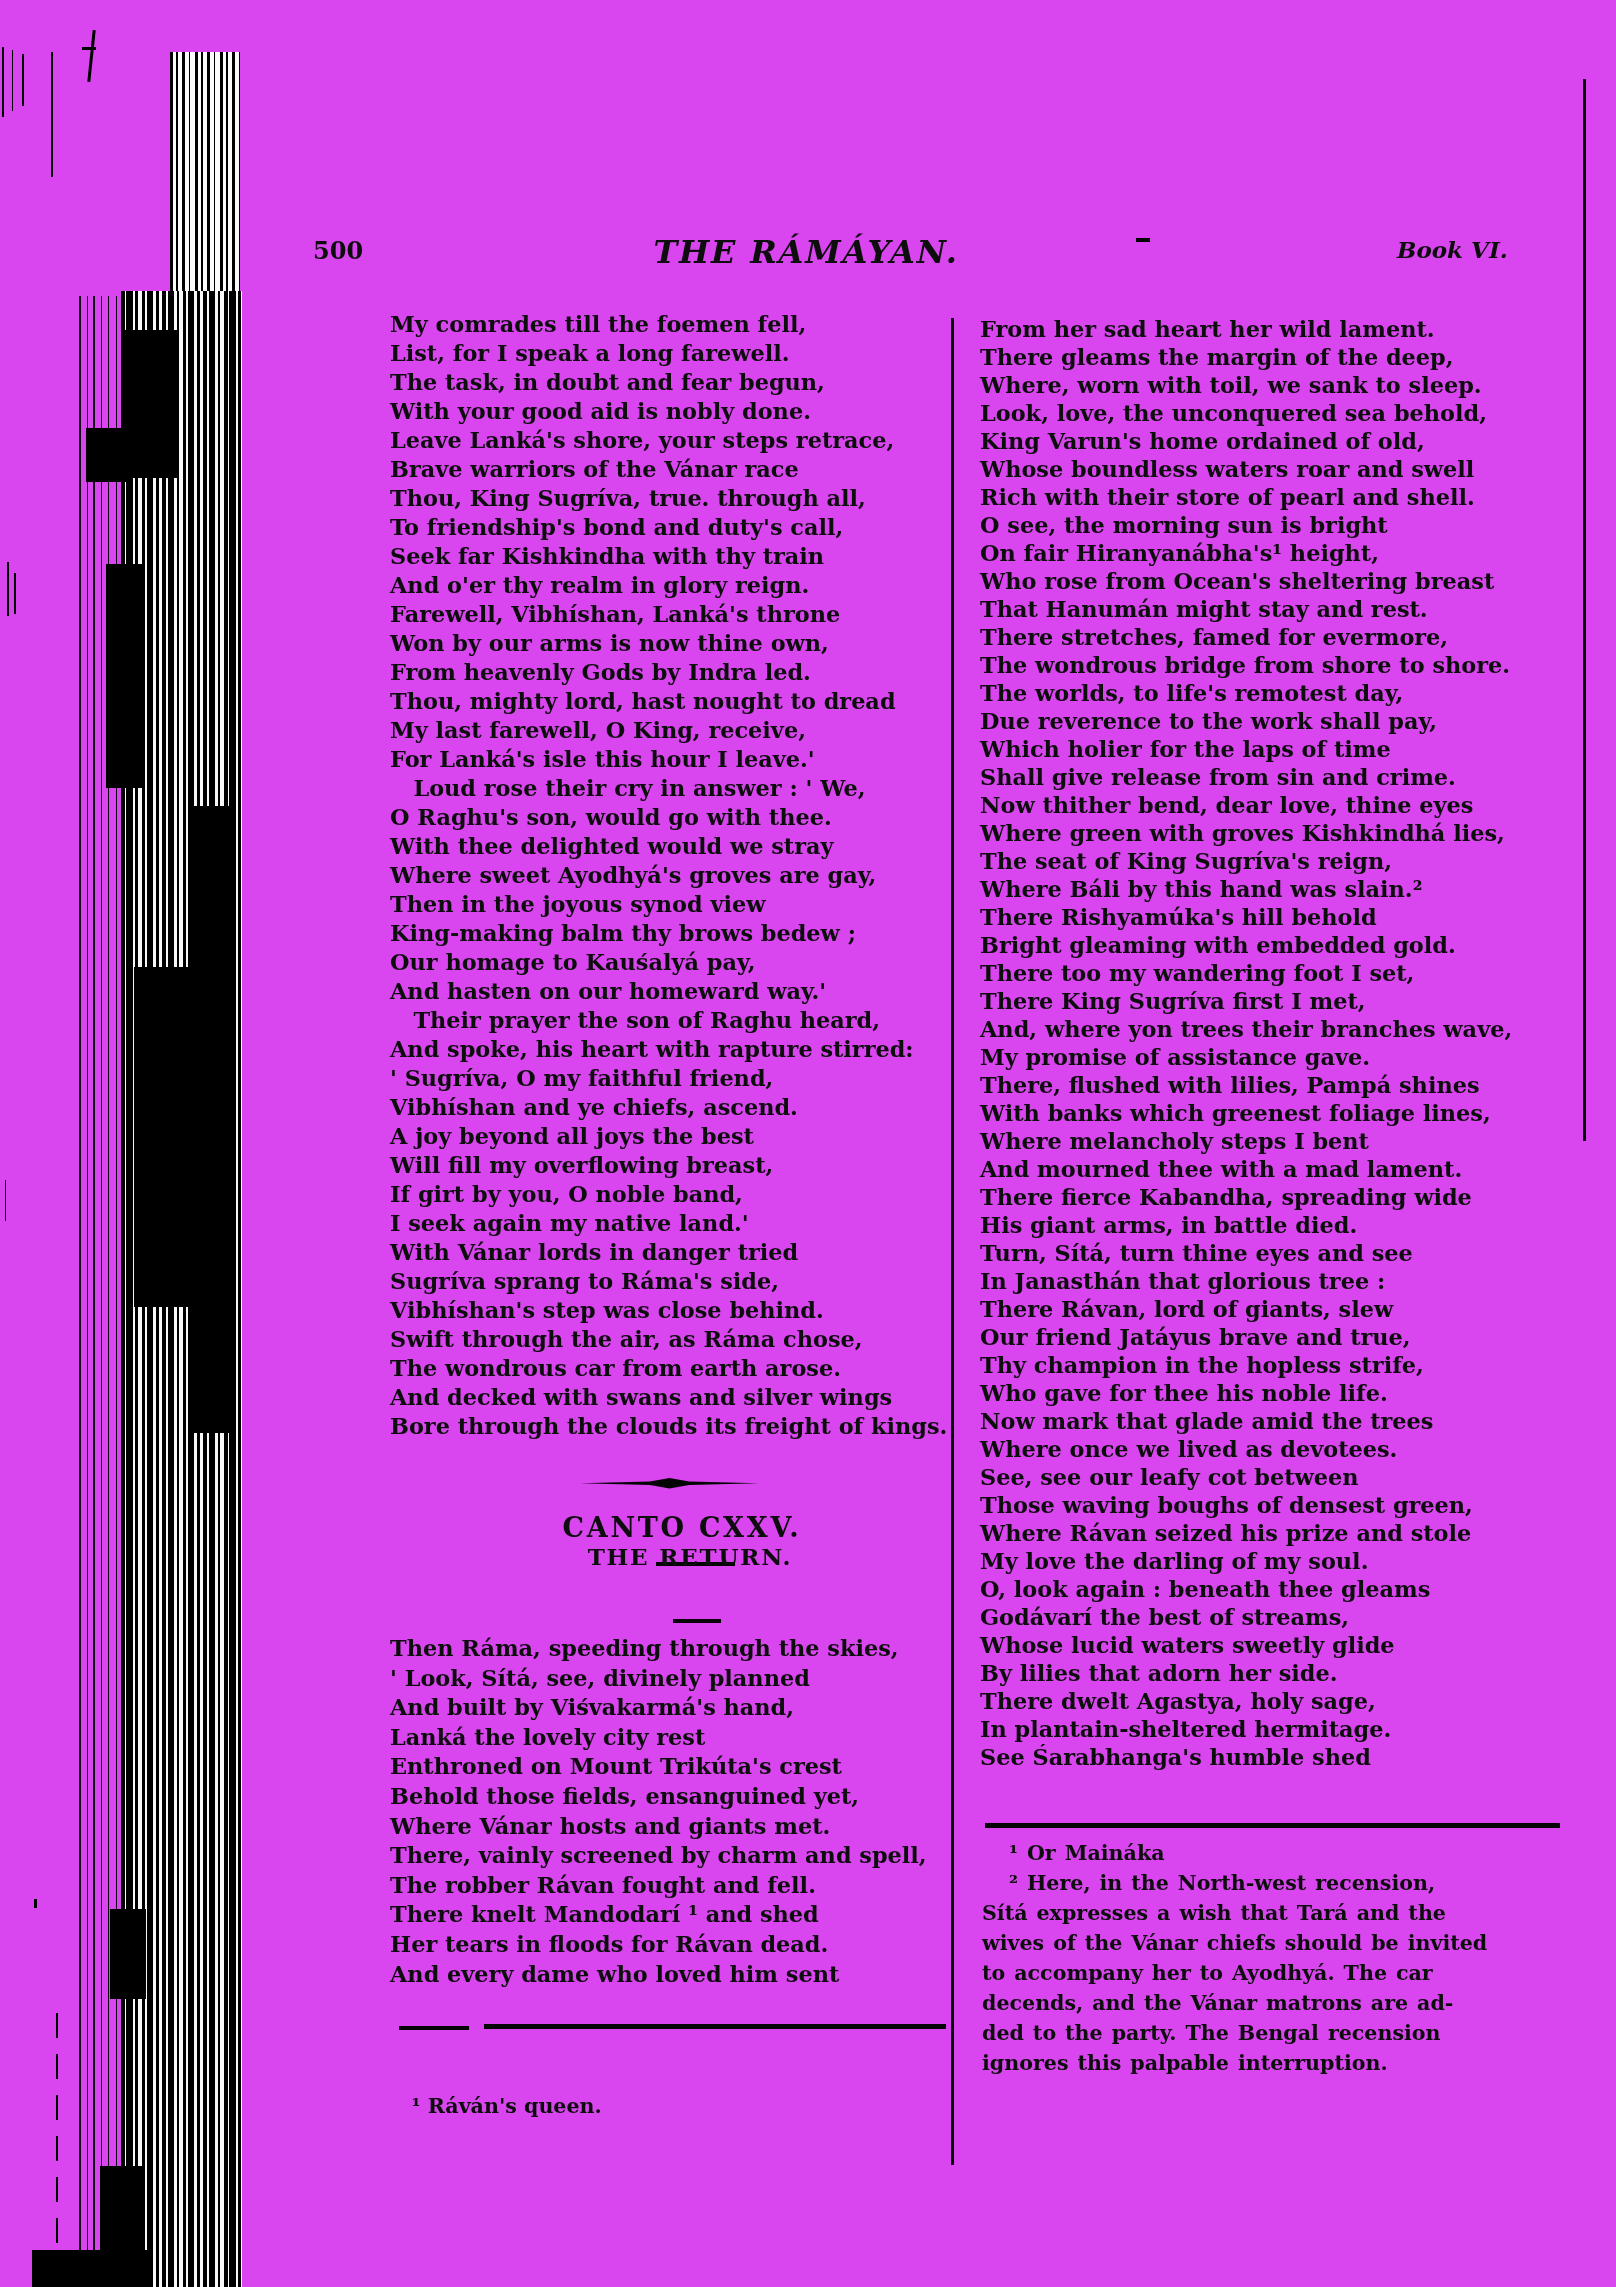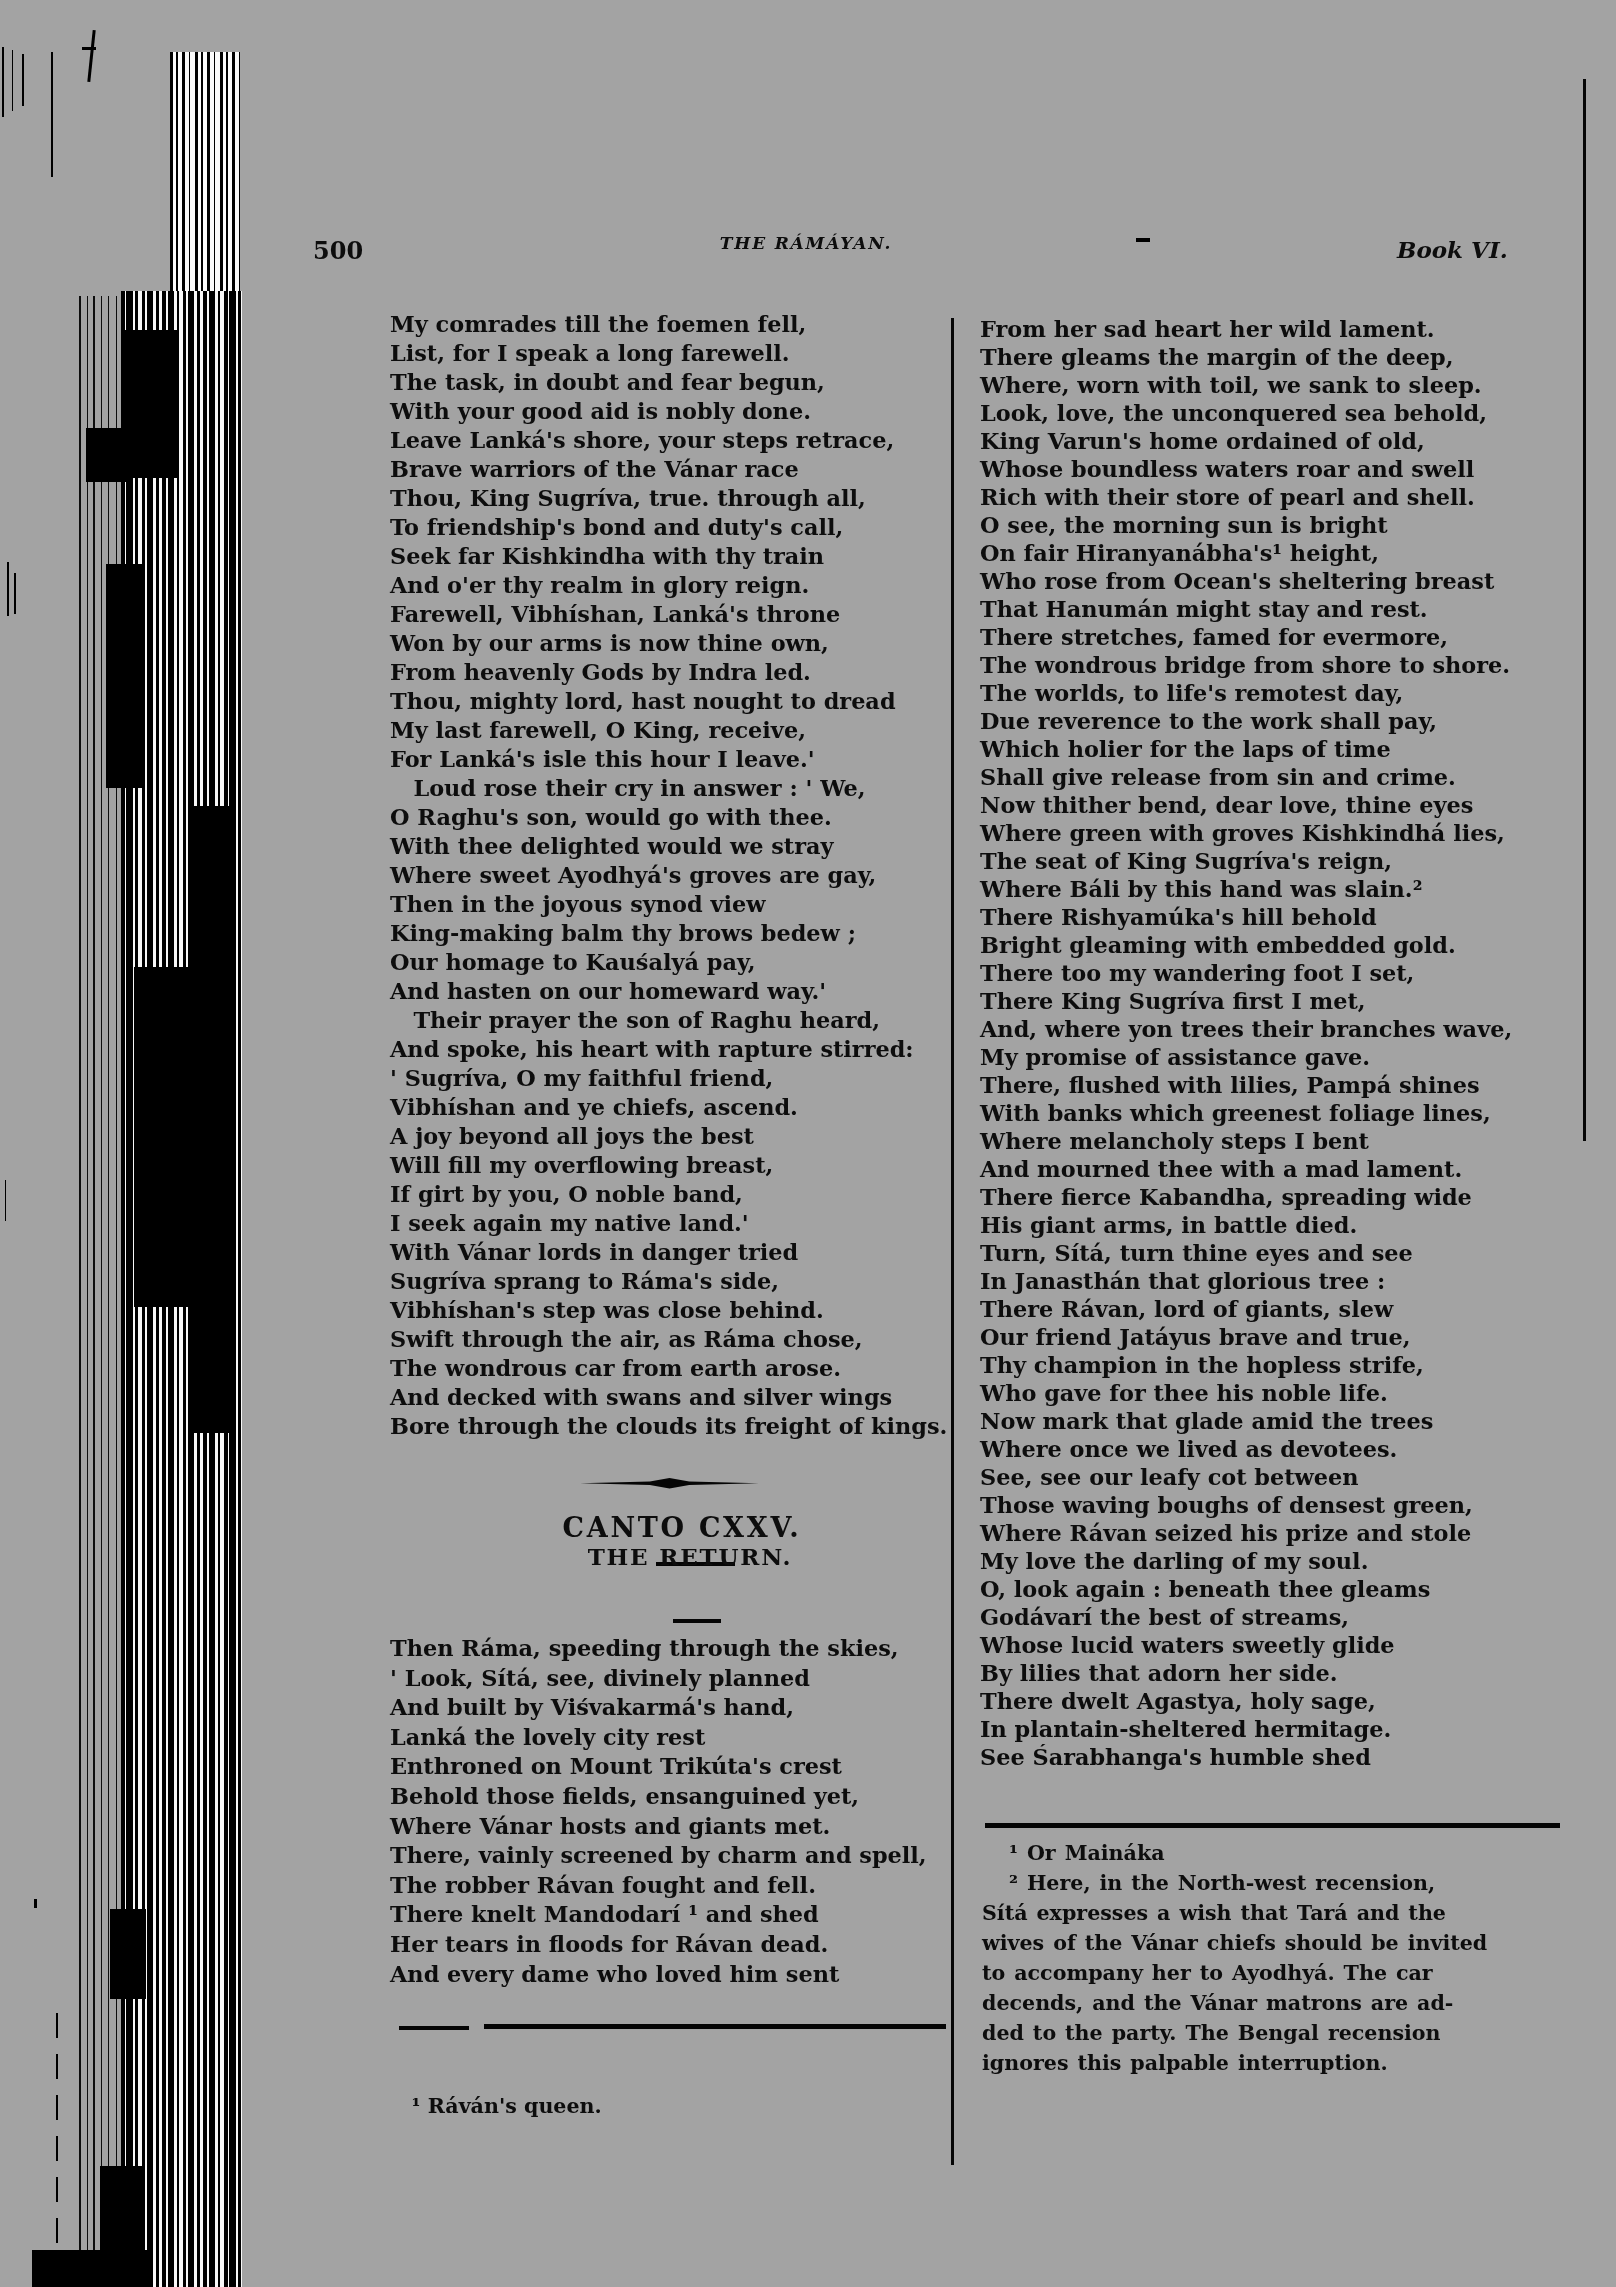--- a/index.html
+++ b/index.html
@@ -5,7 +5,7 @@
   html,body { margin:0; padding:0; background:#777; }
   .stage {
     position:relative; width:1617px; height:2287px;
-    background:#a3a3a3; overflow:hidden;
+    background:#d946ef; overflow:hidden;
     font-family:"DejaVu Serif", serif; color:#0d0d0d;
   }
   .abs { position:absolute; }

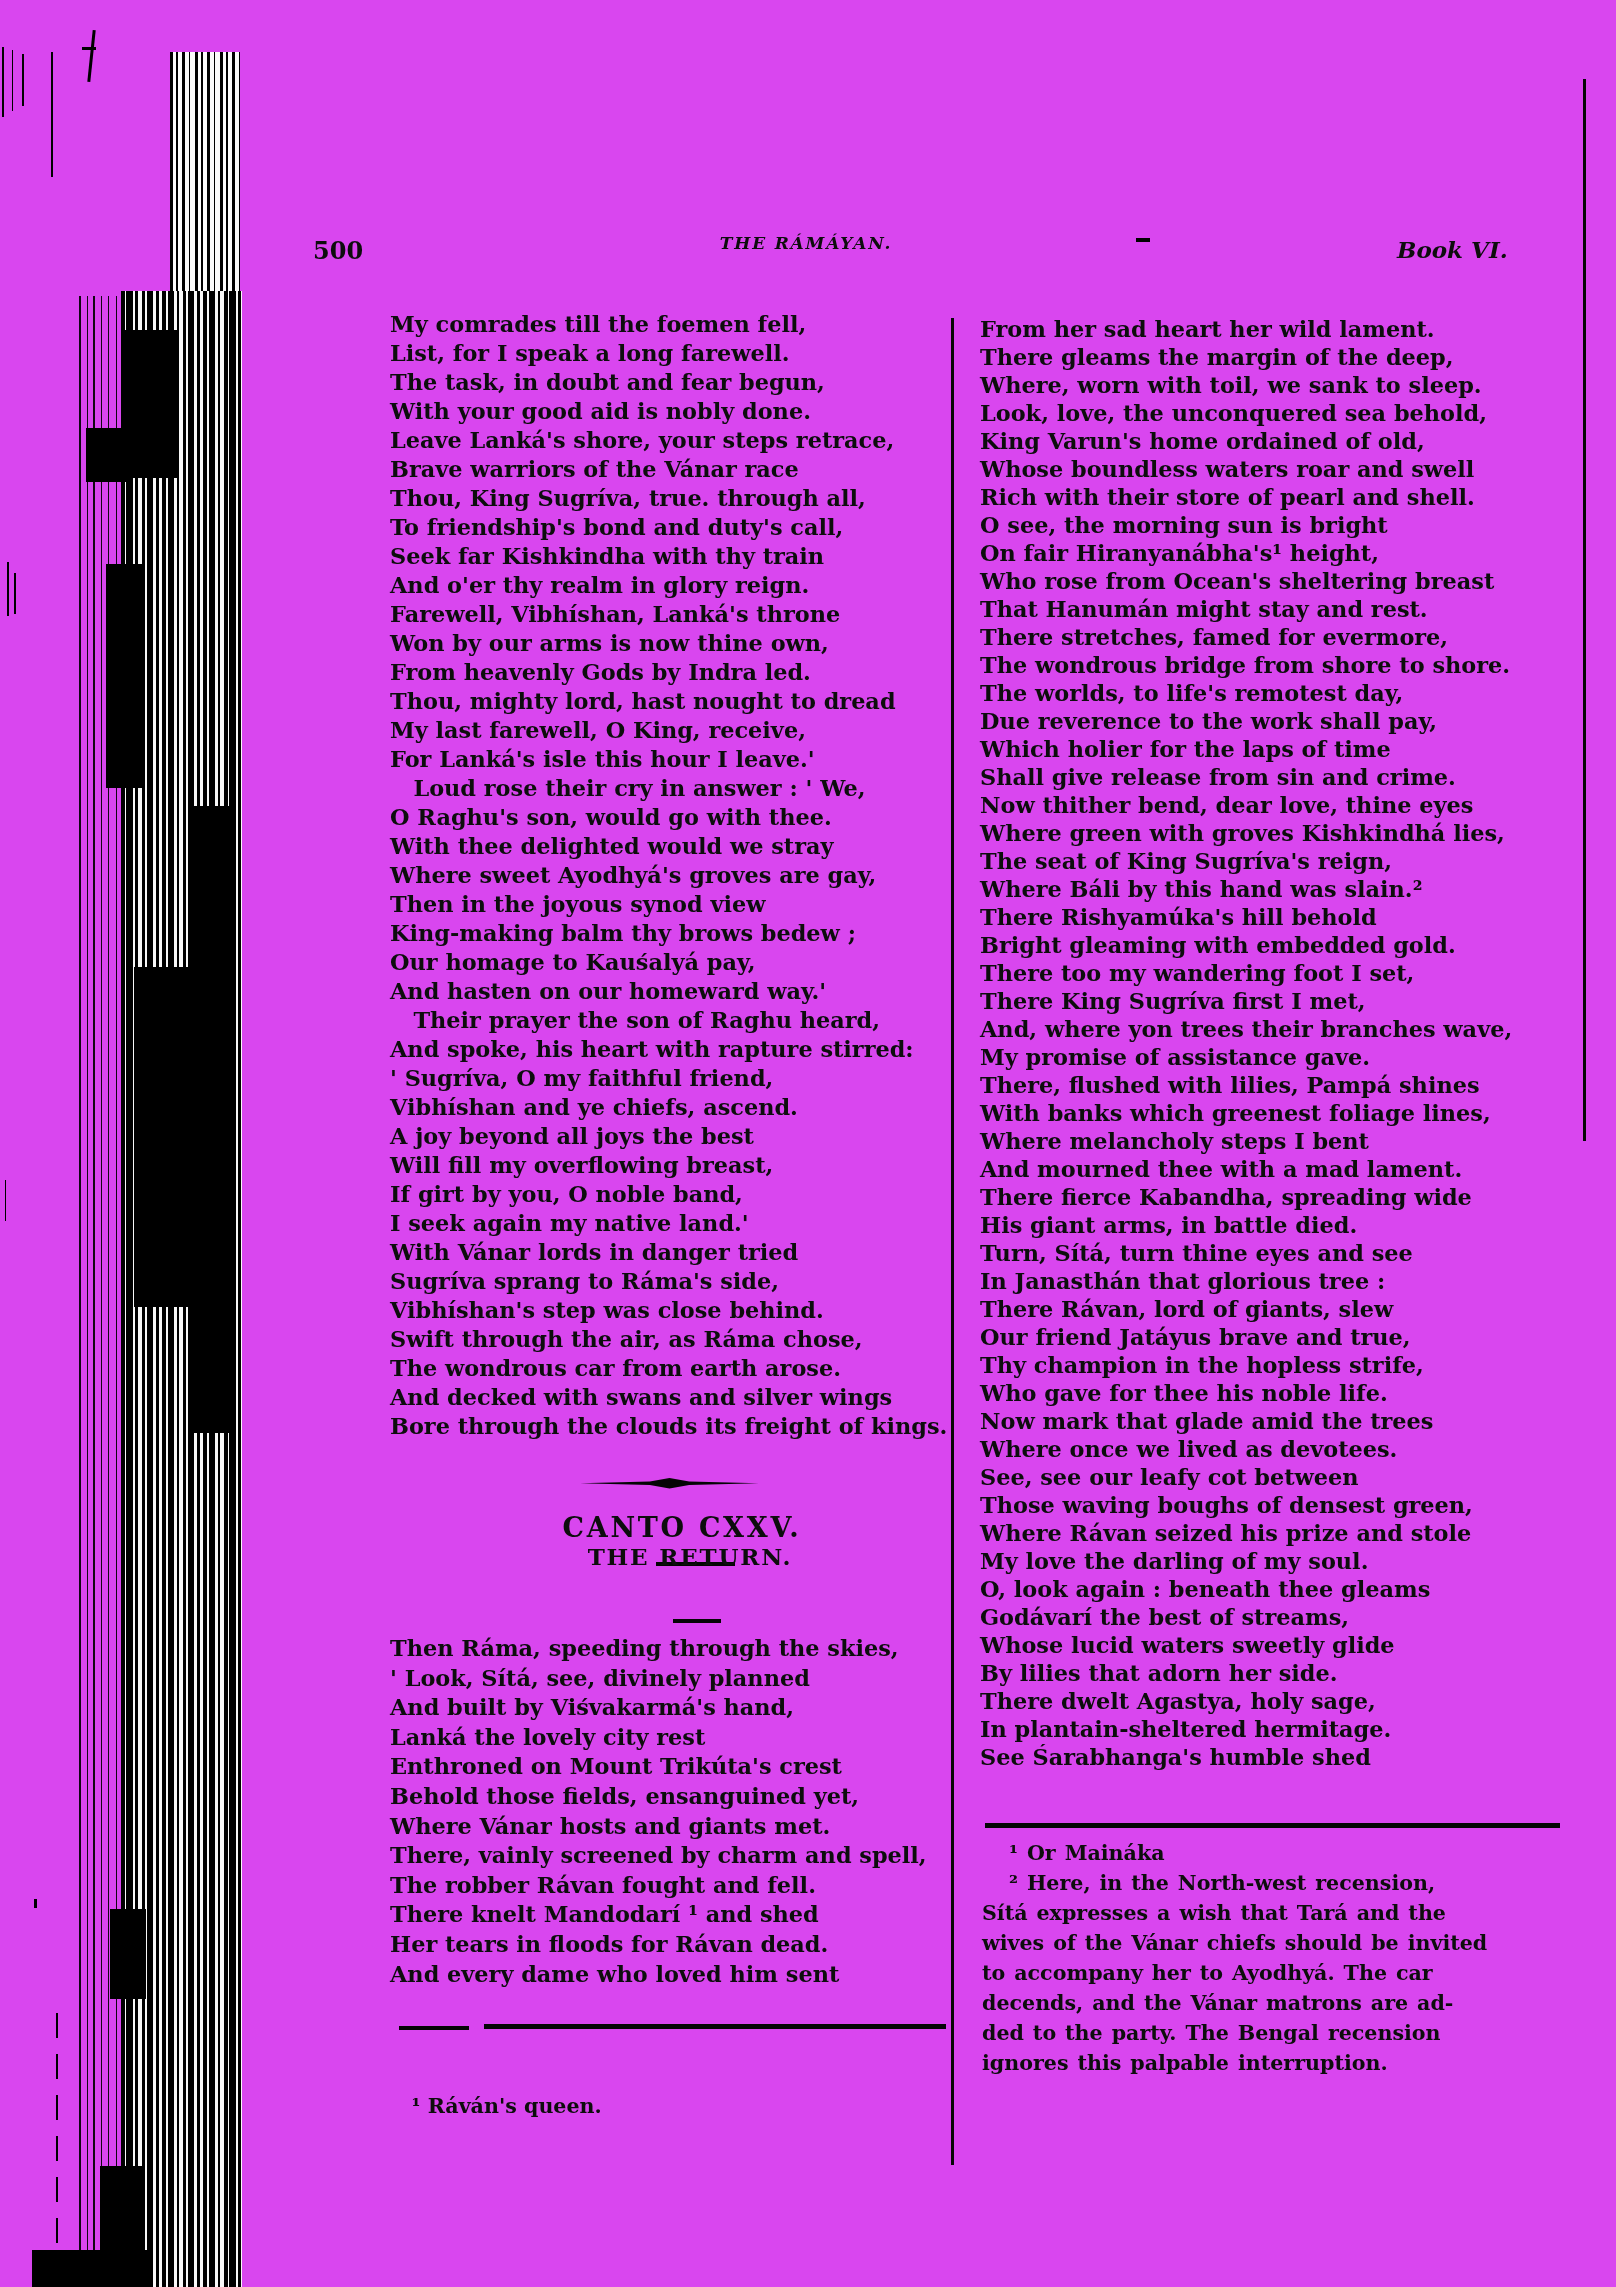--- a/index.html
+++ b/index.html
@@ -19,7 +19,7 @@
   .fn-right{ left:982px; top:1838px; width:587px; line-height:30px; word-spacing:1.8px; }
   .hdr-num  { left:313px; top:236px; font-size:24px; font-weight:700; }
   .hdr-title{ left:627px; top:233px; width:358px; text-align:center;
-              font-size:17px; font-weight:700; font-style:italic; letter-spacing:1.8px; }
+              font-size:32px; font-weight:700; font-style:italic; letter-spacing:1.8px; }
   .hdr-book { left:1397px; top:236px; width:152px; font-size:23px;
               font-weight:700; font-style:italic; }
   .stray-dash { left:1136px; top:238px; width:14.3px; height:3.6px; background:#000; }

